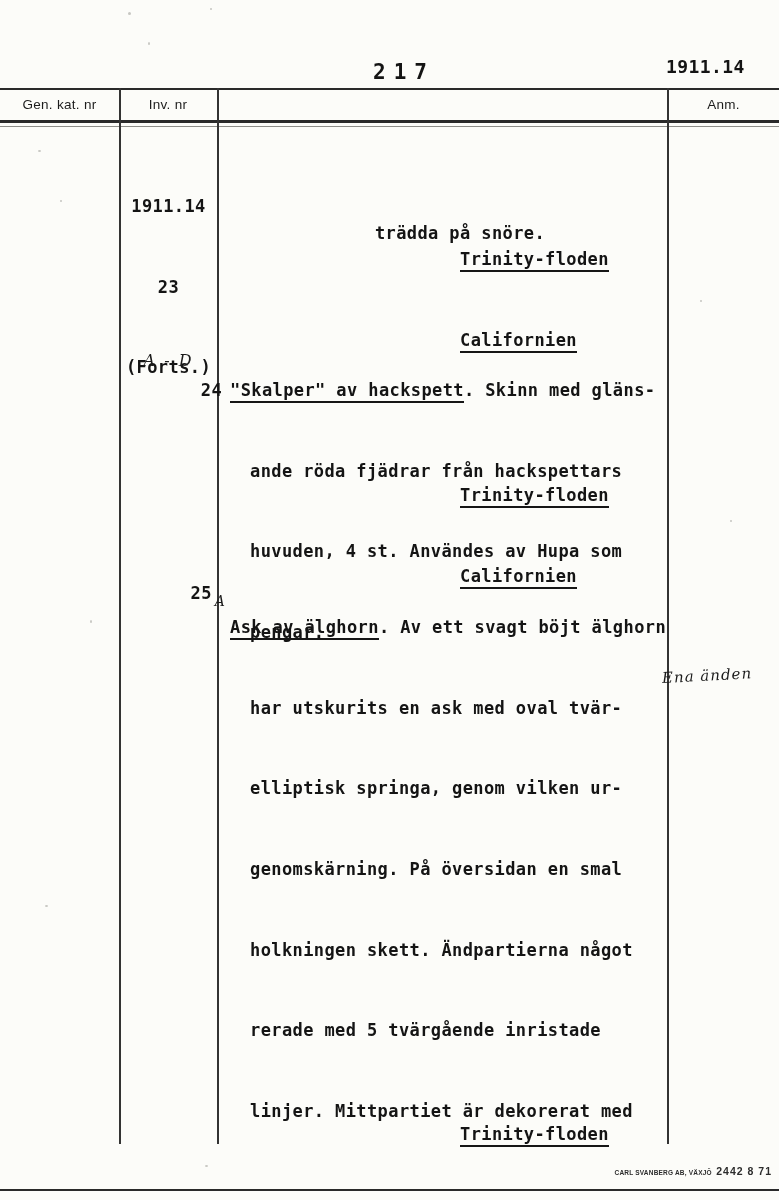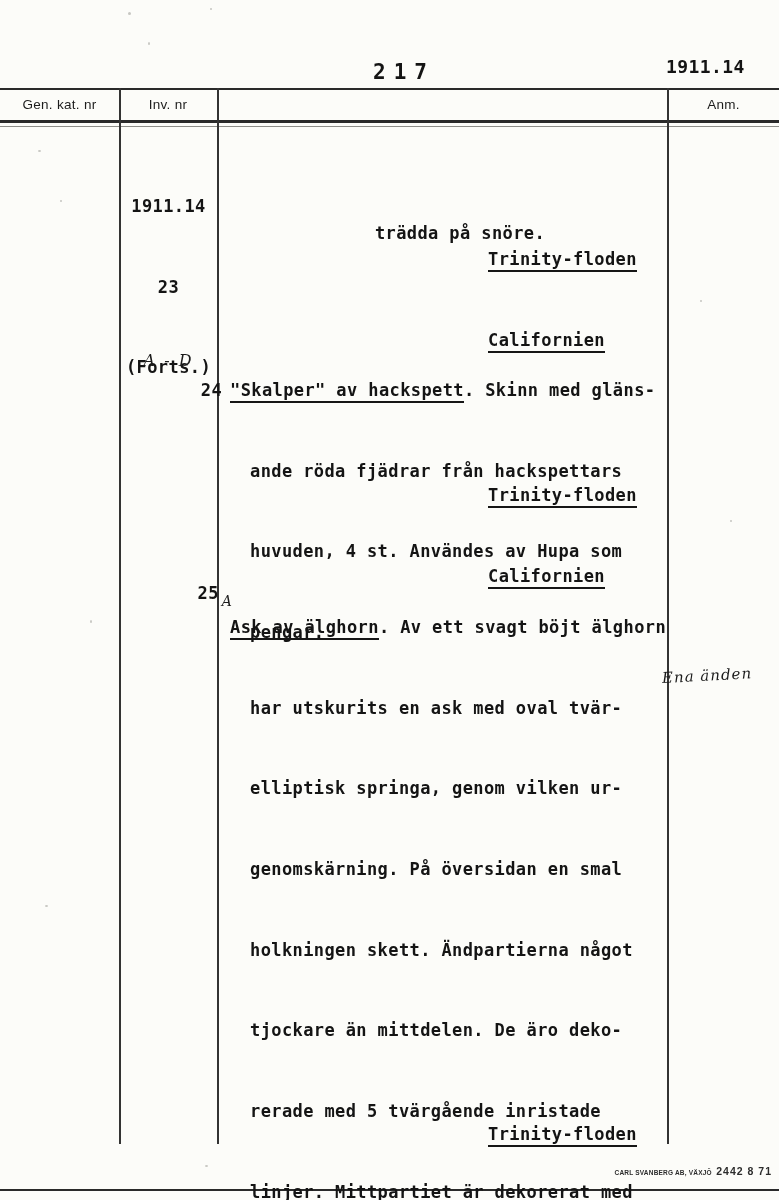--- a/index.html
+++ b/index.html
@@ -22,7 +22,7 @@
   .body-line { padding-left:20px; }
   .body-line.first { padding-left:0; }
   .loc-block { position:absolute; left:460px; }
-  .loc-block .loc-line { display:block; margin-bottom:0px;margin-left:28px; }
+  .loc-block .loc-line { display:block; margin-bottom:0px; }
   .loc-line span { border-bottom:2px solid #161616; padding-bottom:1px; }
   
   .inv-block { position:absolute; left:120px; width:97px; text-align:center; }

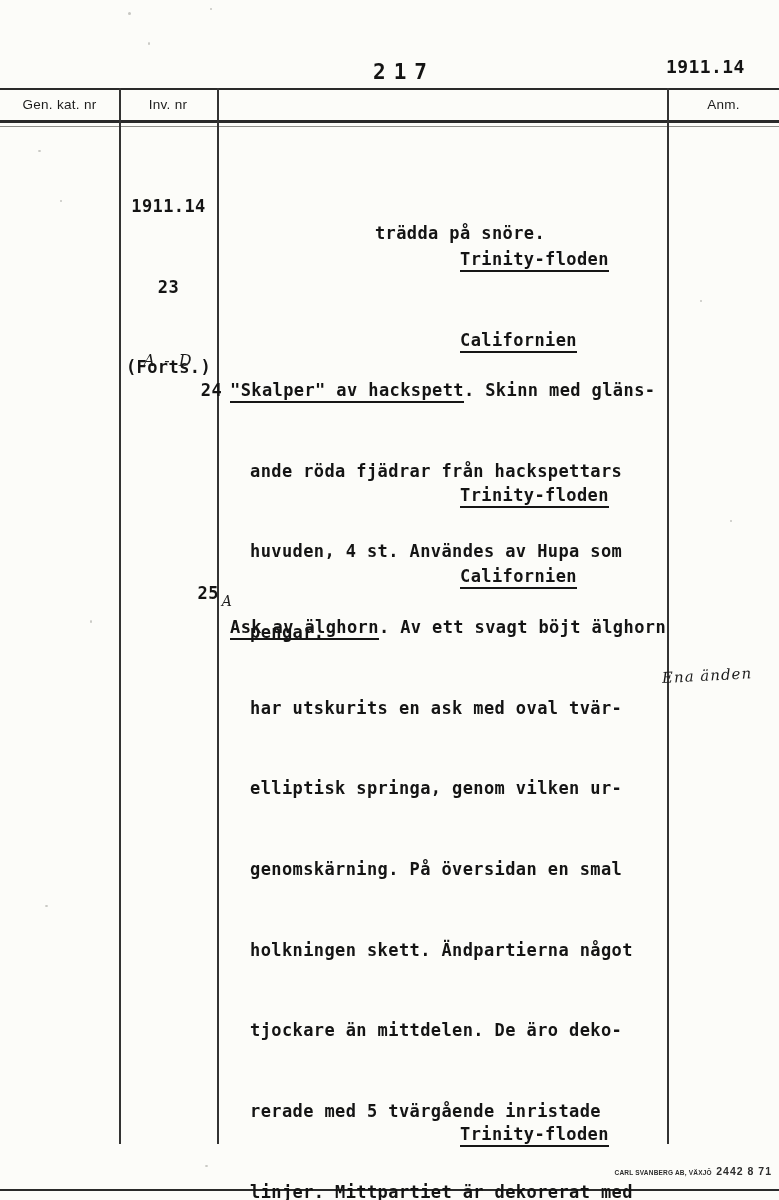--- a/index.html
+++ b/index.html
@@ -92,7 +92,7 @@
     <div class="loc-line"><span>Californien</span></div>
   </div>
 
-  <div class="inv-block type" style="top:553px; text-align:left; padding-left:28px;margin-left:7px;">
+  <div class="inv-block type" style="top:553px; text-align:left; padding-left:28px;">
     <span>25</span><span class="hand" style="font-size:14px; position:relative; top:7px; left:3px;">A</span>
   </div>
   <div class="body-block type" style="top:560px;">

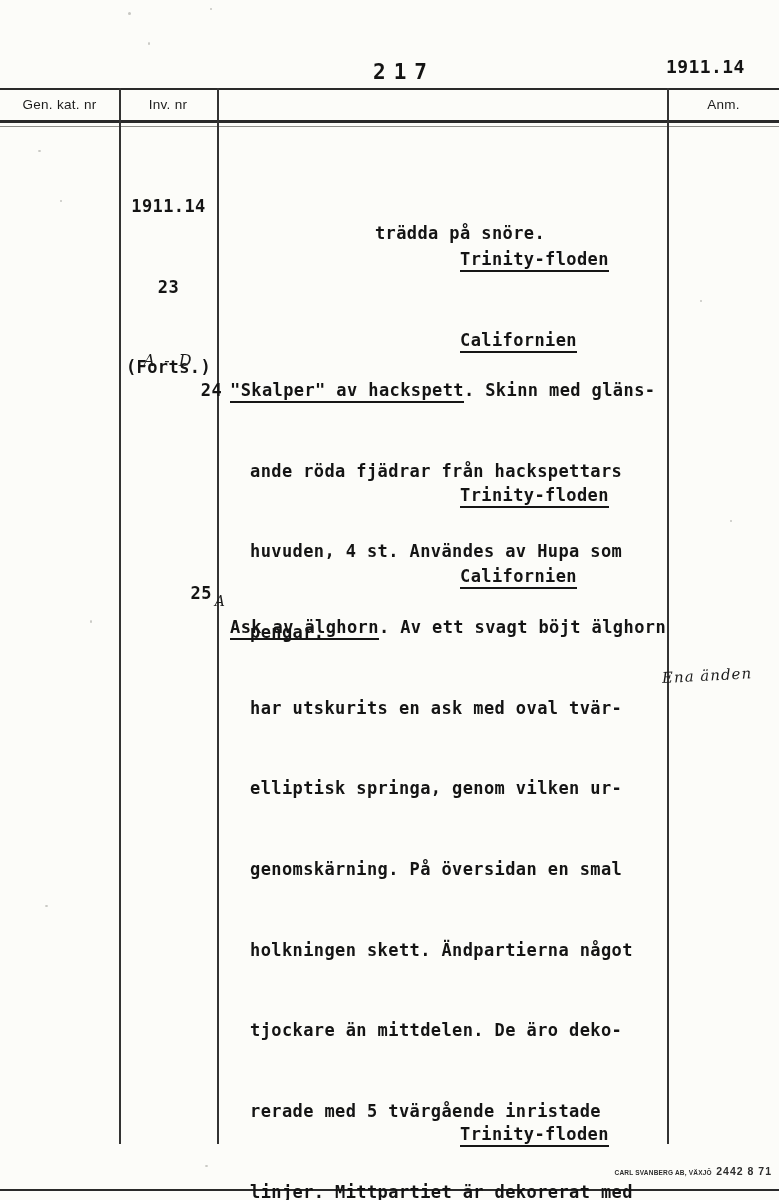--- a/index.html
+++ b/index.html
@@ -101,7 +101,6 @@
     <div class="body-line">elliptisk springa, genom vilken ur-</div>
     <div class="body-line">genomskärning. På översidan en smal</div>
     <div class="body-line">holkningen skett. Ändpartierna något</div>
-    <div class="body-line">tjockare än mittdelen. De äro deko-</div>
     <div class="body-line">rerade med 5 tvärgående inristade</div>
     <div class="body-line">linjer. Mittpartiet är dekorerat med</div>
     

